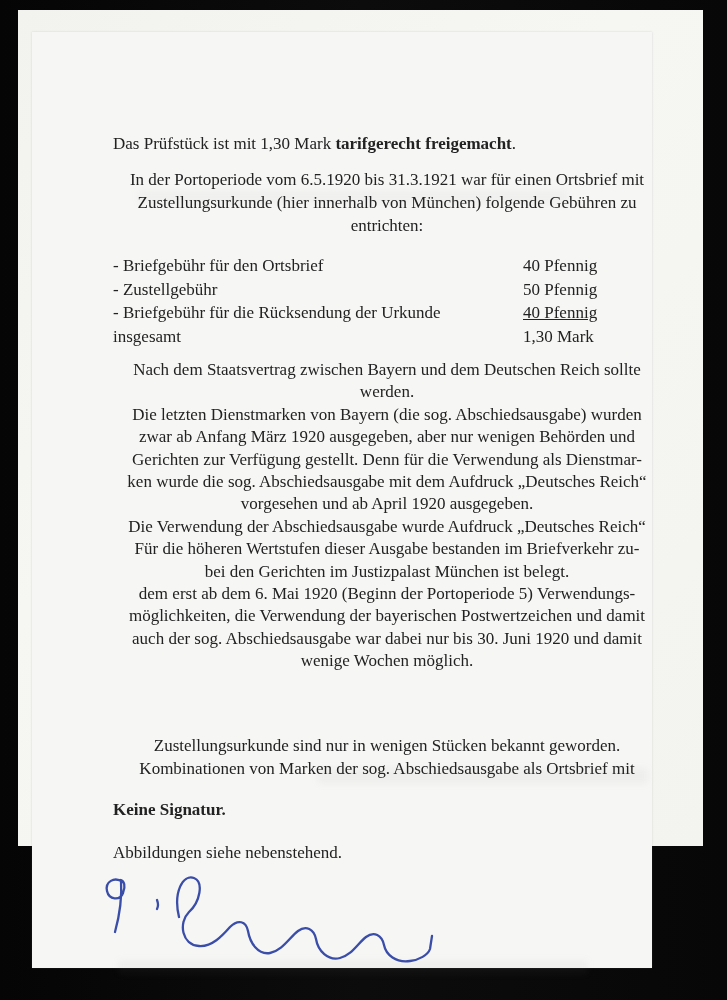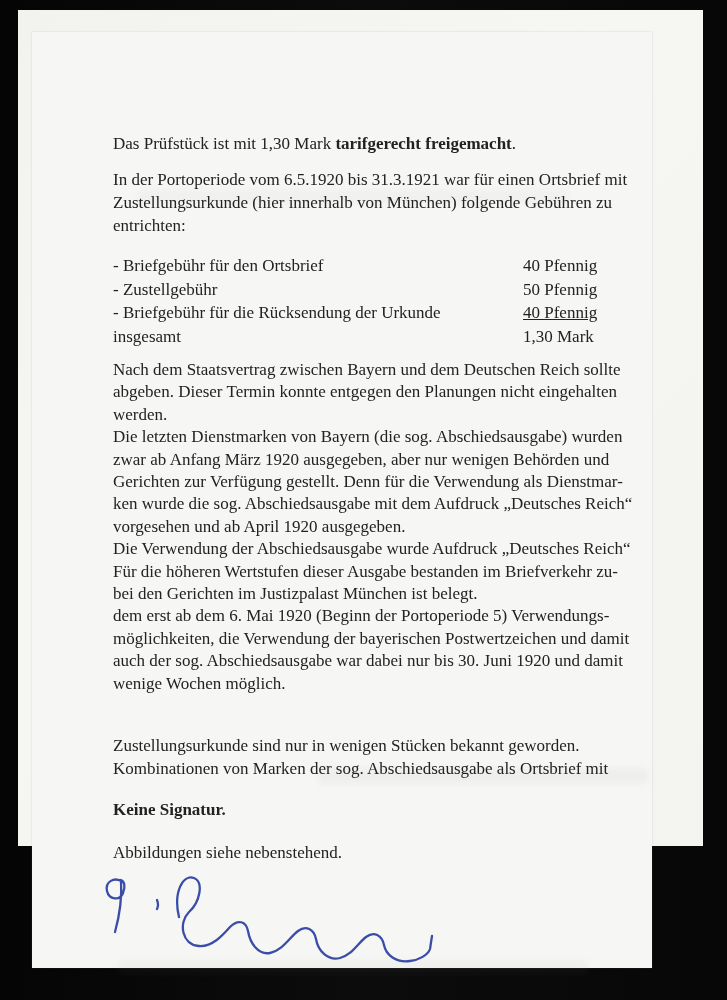--- a/index.html
+++ b/index.html
@@ -49,7 +49,7 @@
   .summary{top:724px;}
   .signote{top:788px;font-weight:bold;}
   .attach{top:831px;}
-  .line{white-space:nowrap;}
+  .line{white-space:nowrap;text-align:center;}
   b{font-weight:bold;}
   .sig-svg{position:absolute;left:55px;top:852px;}
 </style>

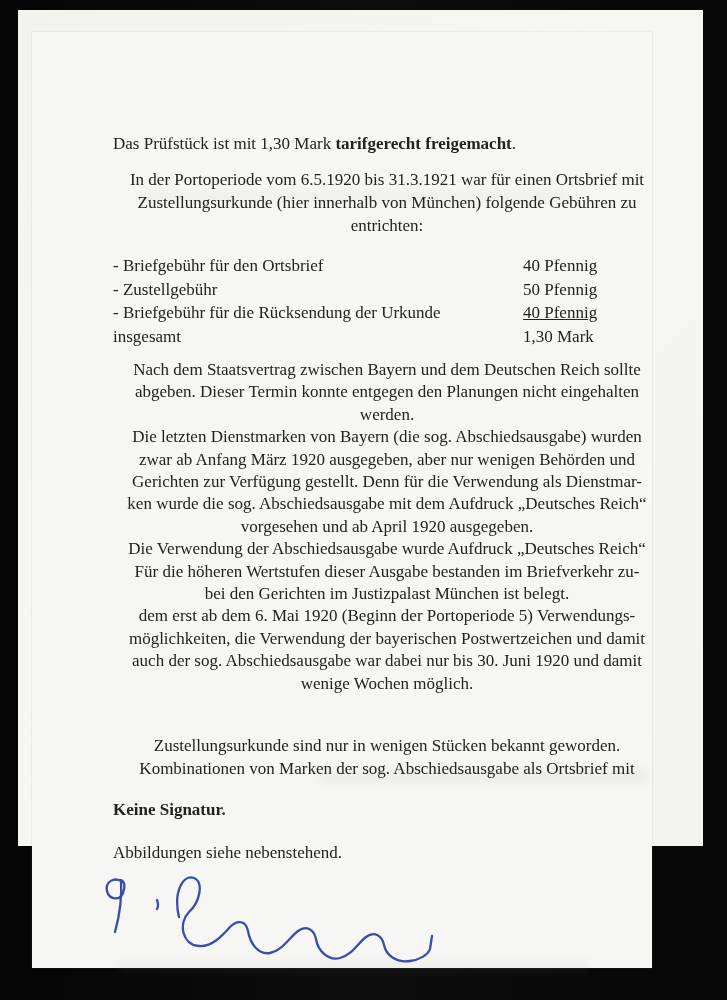--- a/index.html
+++ b/index.html
@@ -84,7 +84,6 @@
 
       <div class="block bodyblock">
           <div class="line">Nach dem Staatsvertrag zwischen Bayern und dem Deutschen Reich sollte</div>
-          <div class="line">abgeben. Dieser Termin konnte entgegen den Planungen nicht eingehalten</div>
           <div class="line">werden.</div>
           <div class="line">Die letzten Dienstmarken von Bayern (die sog. Abschiedsausgabe) wurden</div>
           <div class="line">zwar ab Anfang März 1920 ausgegeben, aber nur wenigen Behörden und</div>

